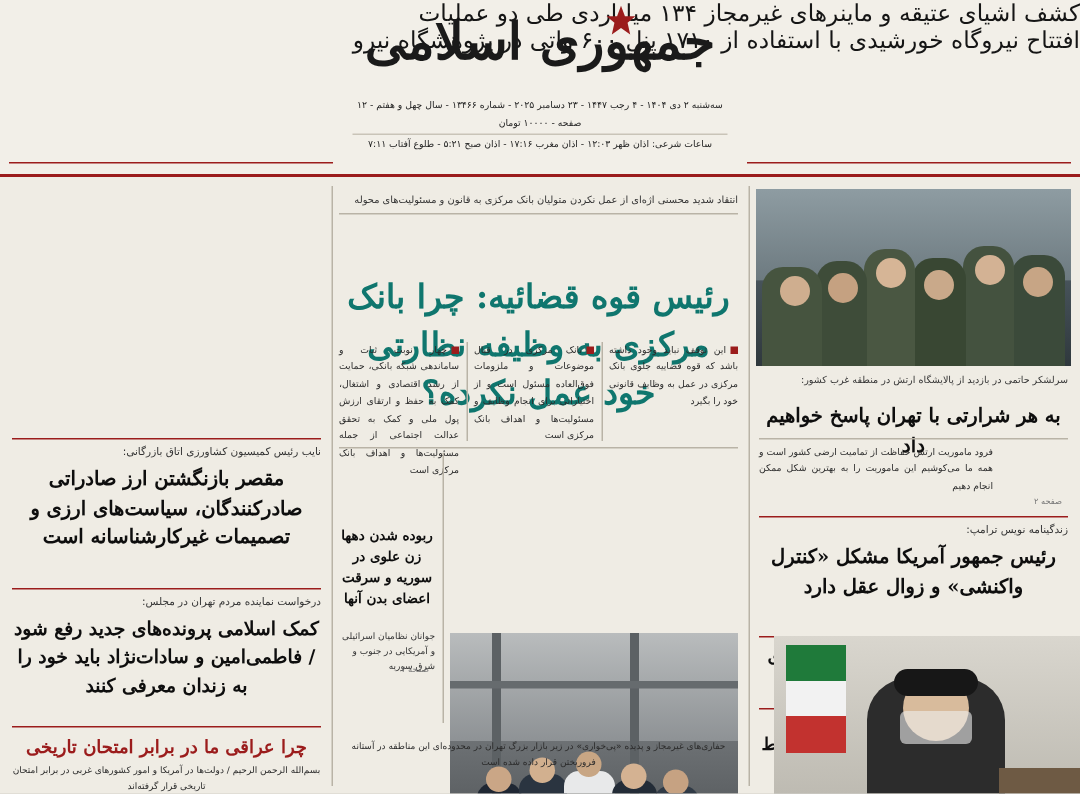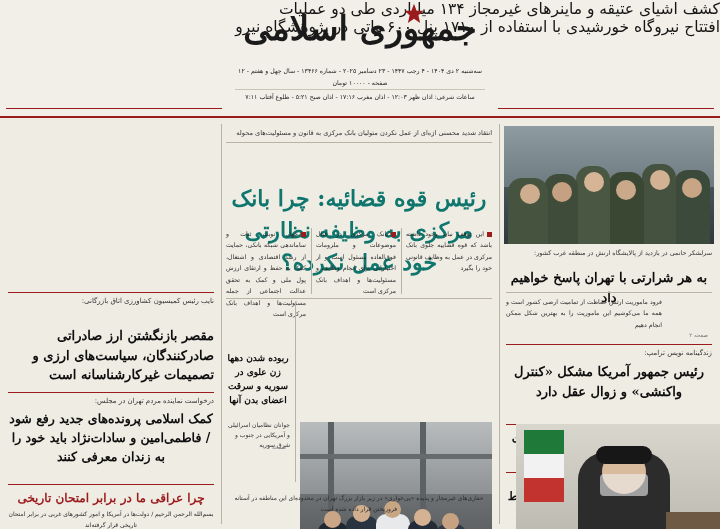--- a/index.html
+++ b/index.html
@@ -283,7 +283,7 @@
 
   <div class="block kicker" style="top:296px; left:8px; width:206px;">نایب رئیس کمیسیون کشاورزی اتاق بازرگانی:</div>
 
-  <div class="block hl" style="top:326px; left:8px; width:206px; font-size:13px;text-align:right;">مقصر بازنگشتن ارز صادراتی صادرکنندگان، سیاست‌های ارزی و تصمیمات غیرکارشناسانه است</div>
+  <div class="block hl" style="top:310px; left:8px; width:206px; font-size:13px;">مقصر بازنگشتن ارز صادراتی صادرکنندگان، سیاست‌های ارزی و تصمیمات غیرکارشناسانه است</div>
 
   <div class="ruleh redrule" style="top:392px; left:8px; width:206px;"></div>
 

